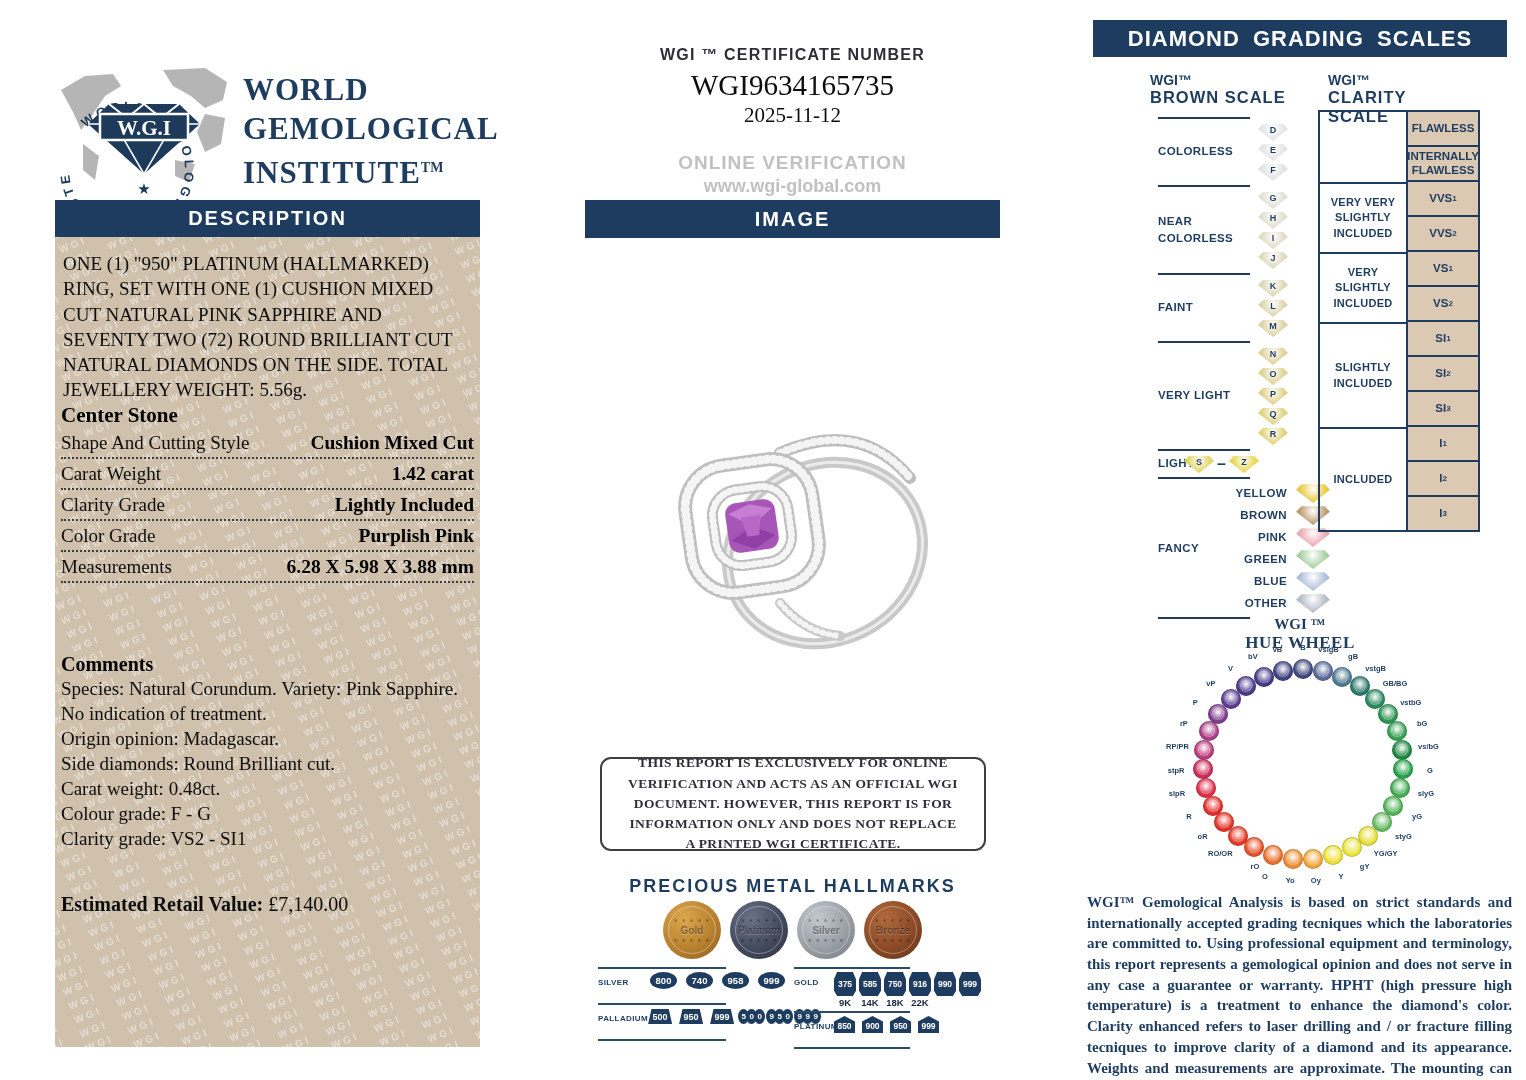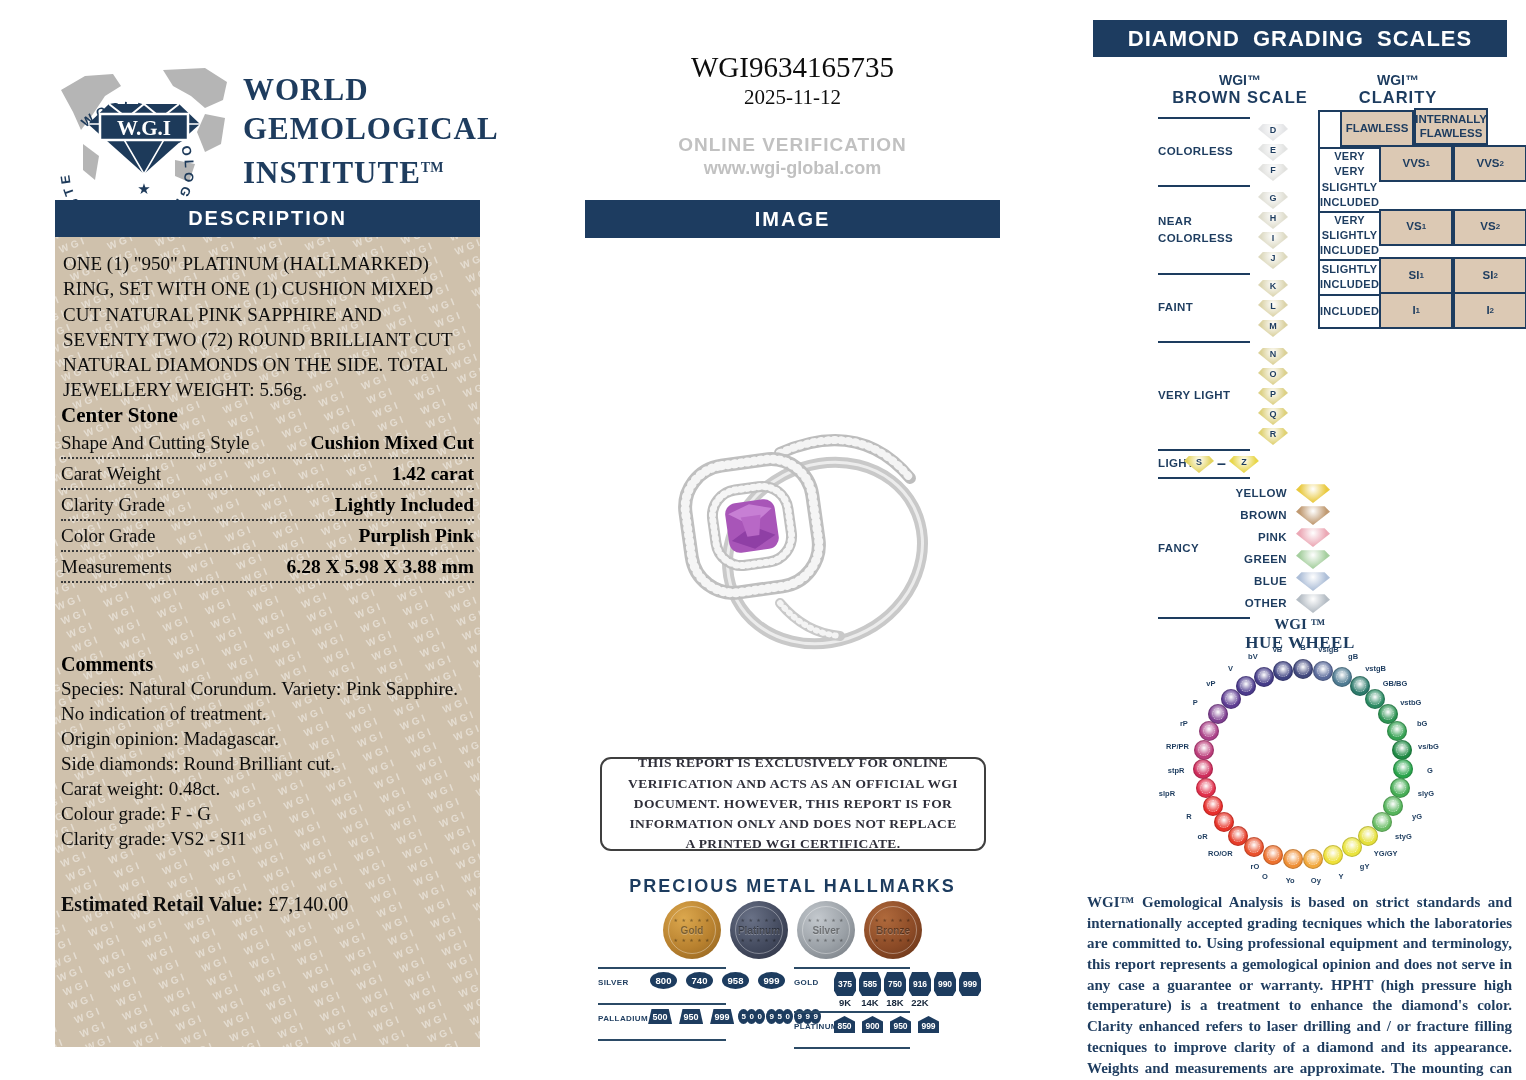--- a/index.html
+++ b/index.html
@@ -183,6 +183,7 @@
 </div>
 
 <div id="cert" class="abs">
+  <div id="cert-title">WGI ™ CERTIFICATE NUMBER</div>
   <div id="cert-number">WGI9634165735</div>
   <div id="cert-date">2025-11-12</div>
   <div id="verify1">ONLINE VERIFICATION</div>

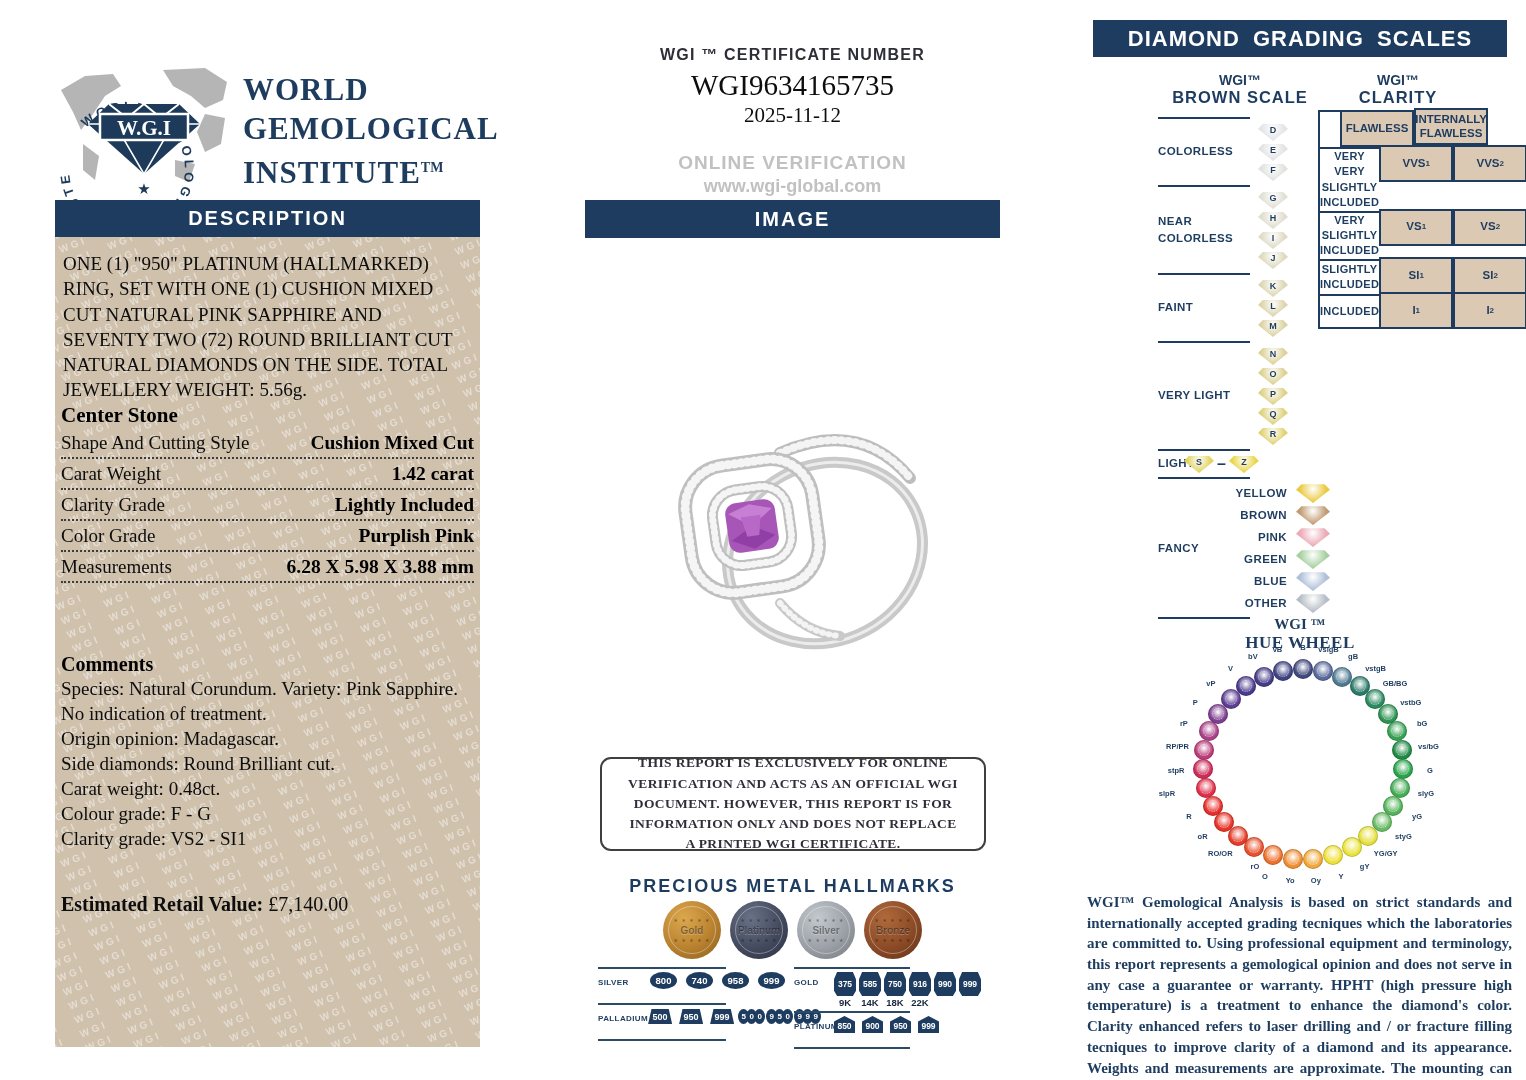--- a/index.html
+++ b/index.html
@@ -65,7 +65,7 @@
 
   
   #dg-band { left:1093px; top:20px; width:414px; height:37px; font-size:22px; letter-spacing:1px; word-spacing:6px; }
-  .scale-hdr { position:absolute; text-align:center; color:#1d3c5f; font-weight:bold; }
+  .scale-hdr { position:absolute; color:#1d3c5f; font-weight:bold; }
   .scale-hdr .h1 { font-size:14px; }
   .scale-hdr .h2 { font-size:16.5px; letter-spacing:1px; }
   #color-hdr { left:1150px; top:72px; width:180px; }

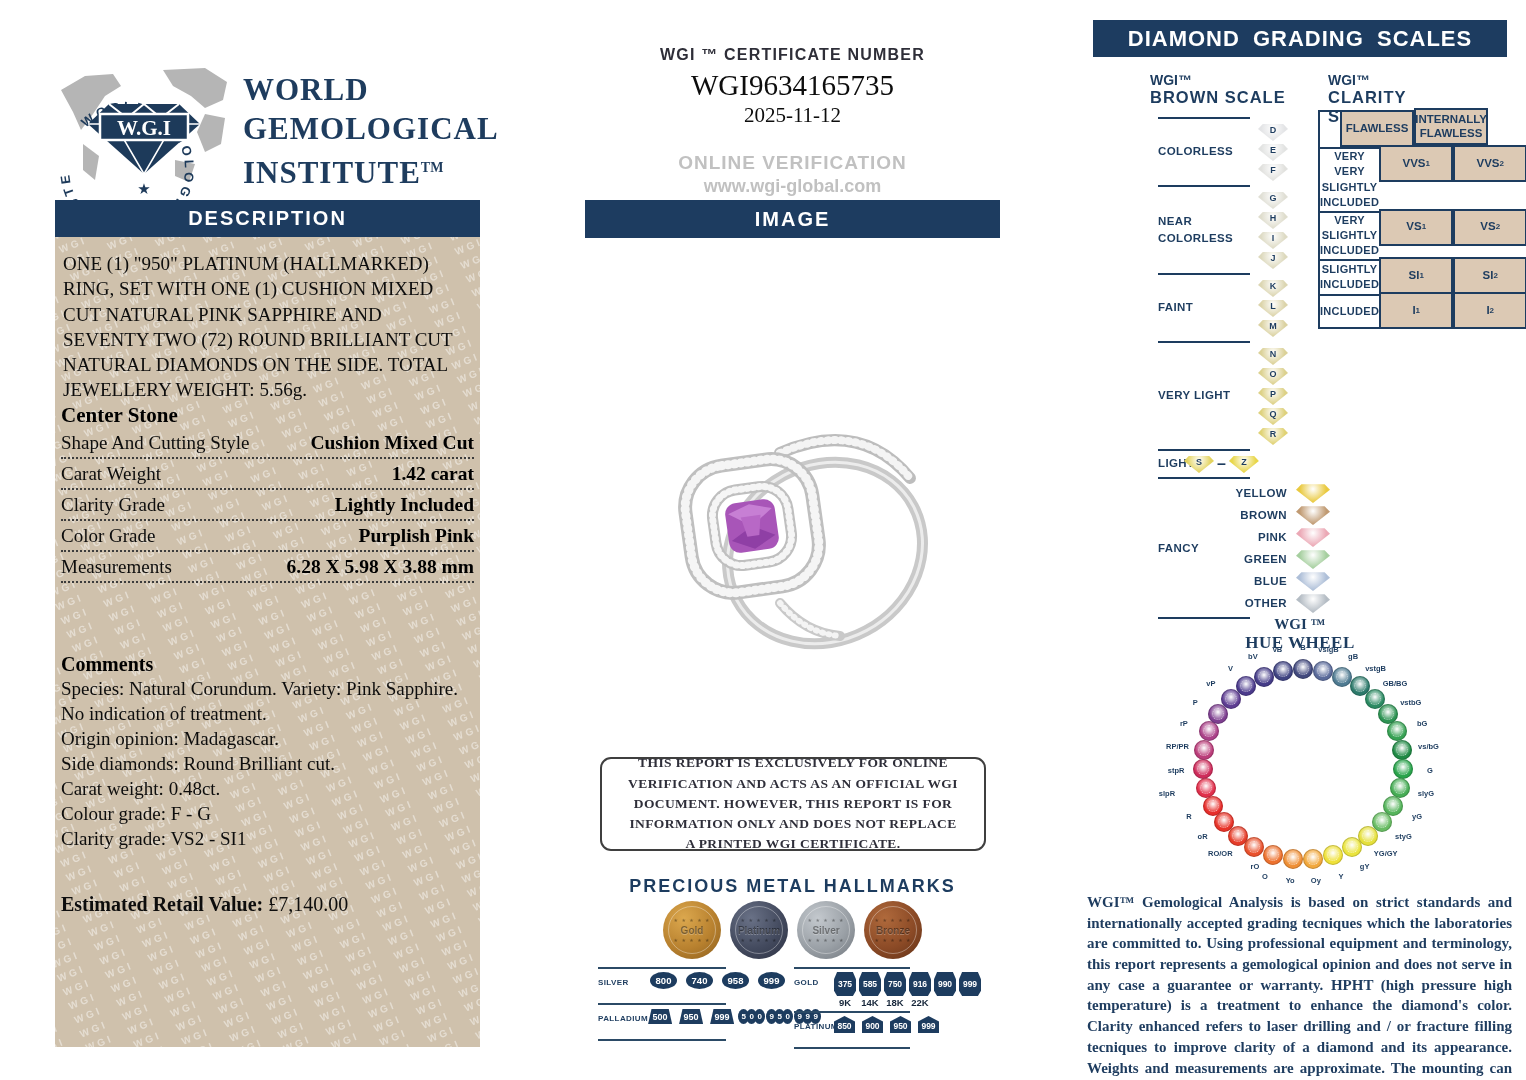--- a/index.html
+++ b/index.html
@@ -87,7 +87,7 @@
   .cl-group { display:flex; }
   .cl-label { width:88px; border-top:2px solid #1d3c5f; border-left:2px solid #1d3c5f; display:flex; flex-direction:column; justify-content:center; align-items:center; font-size:11px; font-weight:bold; color:#1d3c5f; text-align:center; line-height:1.4; letter-spacing:.3px; }
   .cl-group:last-child .cl-label { border-bottom:2px solid #1d3c5f; }
-  .cl-boxes { display:flex; }
+  .cl-boxes { display:flex; flex-direction:column; }
   .cl-box { width:74px; height:37px; background:#dcc9b4; border:2px solid #1d3c5f; margin-top:-2px; display:flex; align-items:center; justify-content:center; font-size:11.5px; font-weight:bold; color:#1d3c5f; text-align:center; line-height:1.15; padding:0 3px; }
   .cl-group:first-child .cl-box:first-child { margin-top:0; }
   .cl-box sub, .grade sub { font-size:8px; }

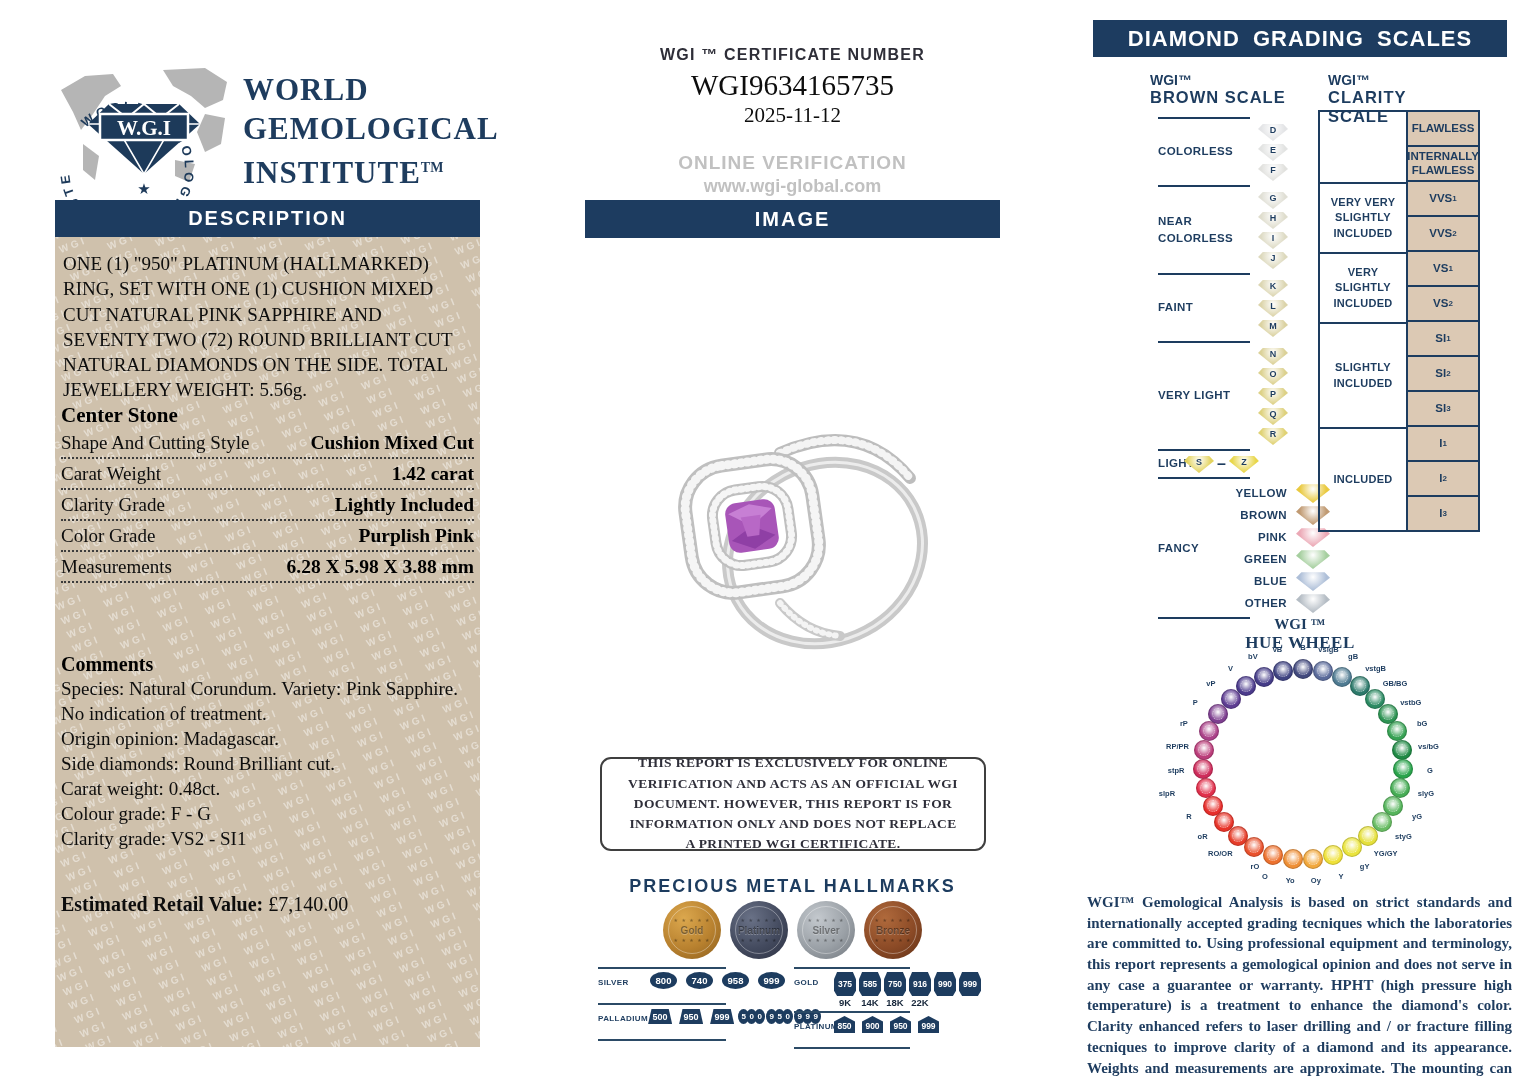--- a/index.html
+++ b/index.html
@@ -579,7 +579,7 @@
     <div class="hue-dot" style="left: 55.2195px; top: 153.837px; background: radial-gradient(circle at 50% 40%, rgba(255, 255, 255, 0.5) 0%, rgb(231, 46, 43) 55%, rgb(231, 46, 43) 100%);"></div>
     <div class="hue-label" style="left: 30.9788px; top: 163.526px;">R</div>
     <div class="hue-dot" style="left: 48.1923px; top: 135.812px; background: radial-gradient(circle at 50% 40%, rgba(255, 255, 255, 0.5) 0%, rgb(225, 47, 75) 55%, rgb(225, 47, 75) 100%);"></div>
-    <div class="hue-label" style="left: 9px; top: 141.326px;">slpR</div>
+    <div class="hue-label" style="left: 19px; top: 141.326px;">slpR</div>
     <div class="hue-dot" style="left: 45.1283px; top: 116.812px; background: radial-gradient(circle at 50% 40%, rgba(255, 255, 255, 0.5) 0%, rgb(206, 44, 91) 55%, rgb(206, 44, 91) 100%);"></div>
     <div class="hue-label" style="left: 18.163px; top: 117.926px;">stpR</div>
     <div class="hue-dot" style="left: 46.1532px; top: 97.6144px; background: radial-gradient(circle at 50% 40%, rgba(255, 255, 255, 0.5) 0%, rgb(187, 61, 122) 55%, rgb(187, 61, 122) 100%);"></div>

